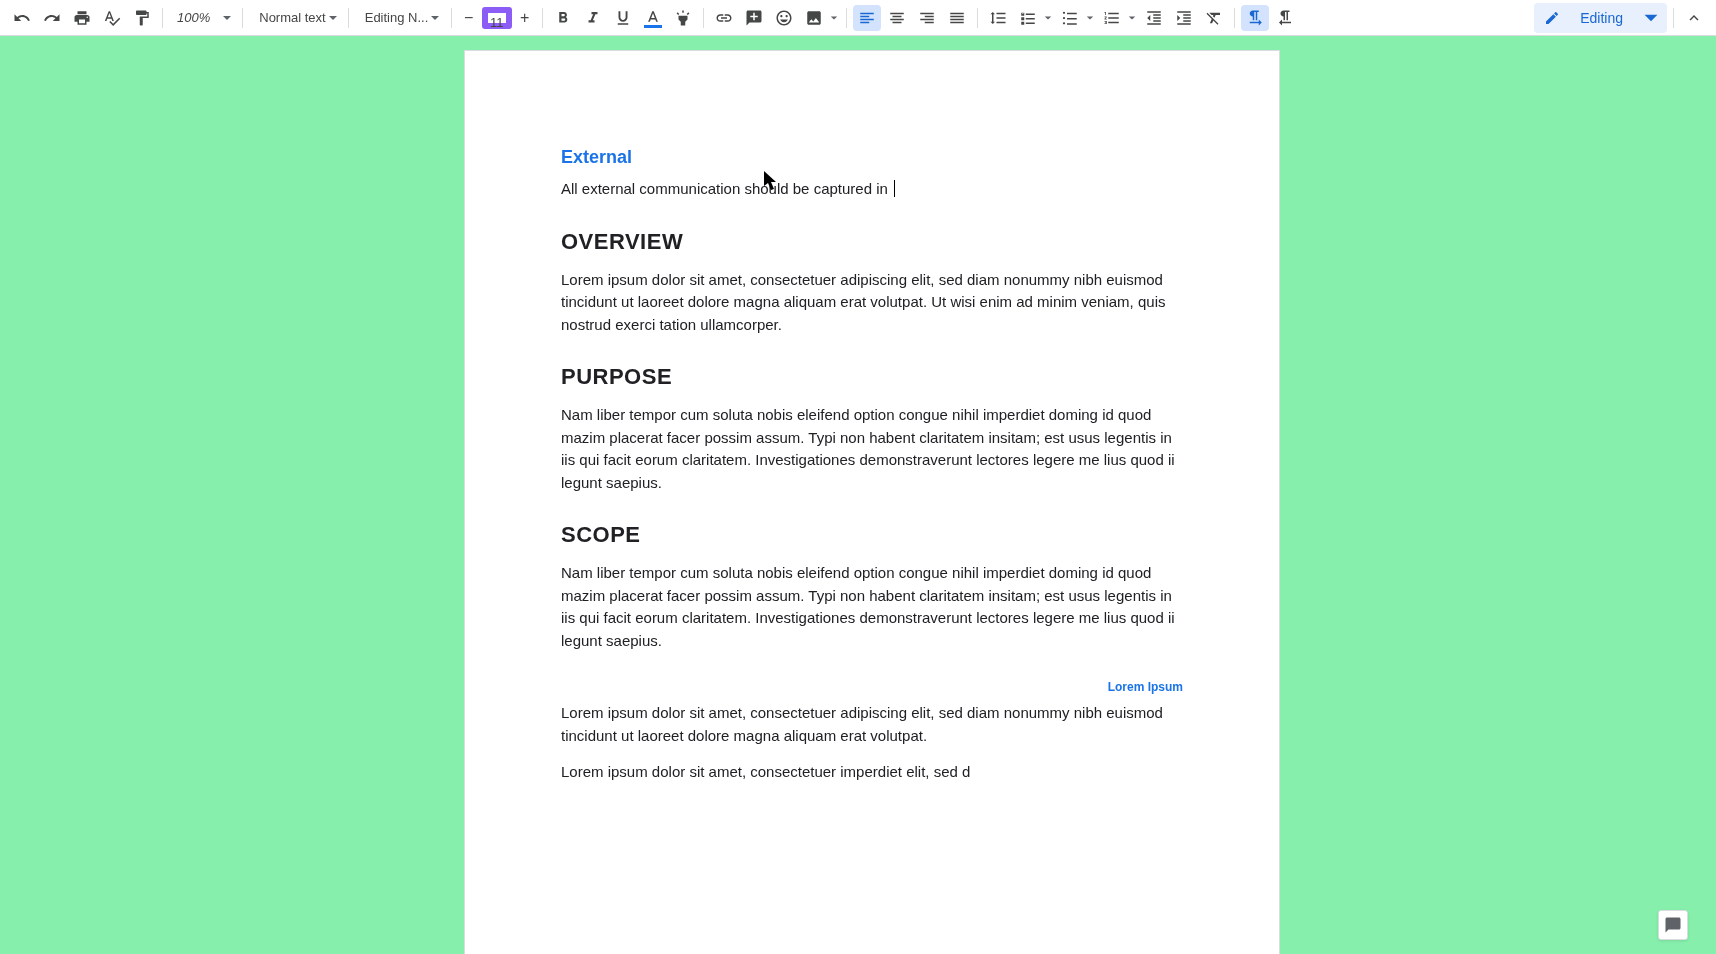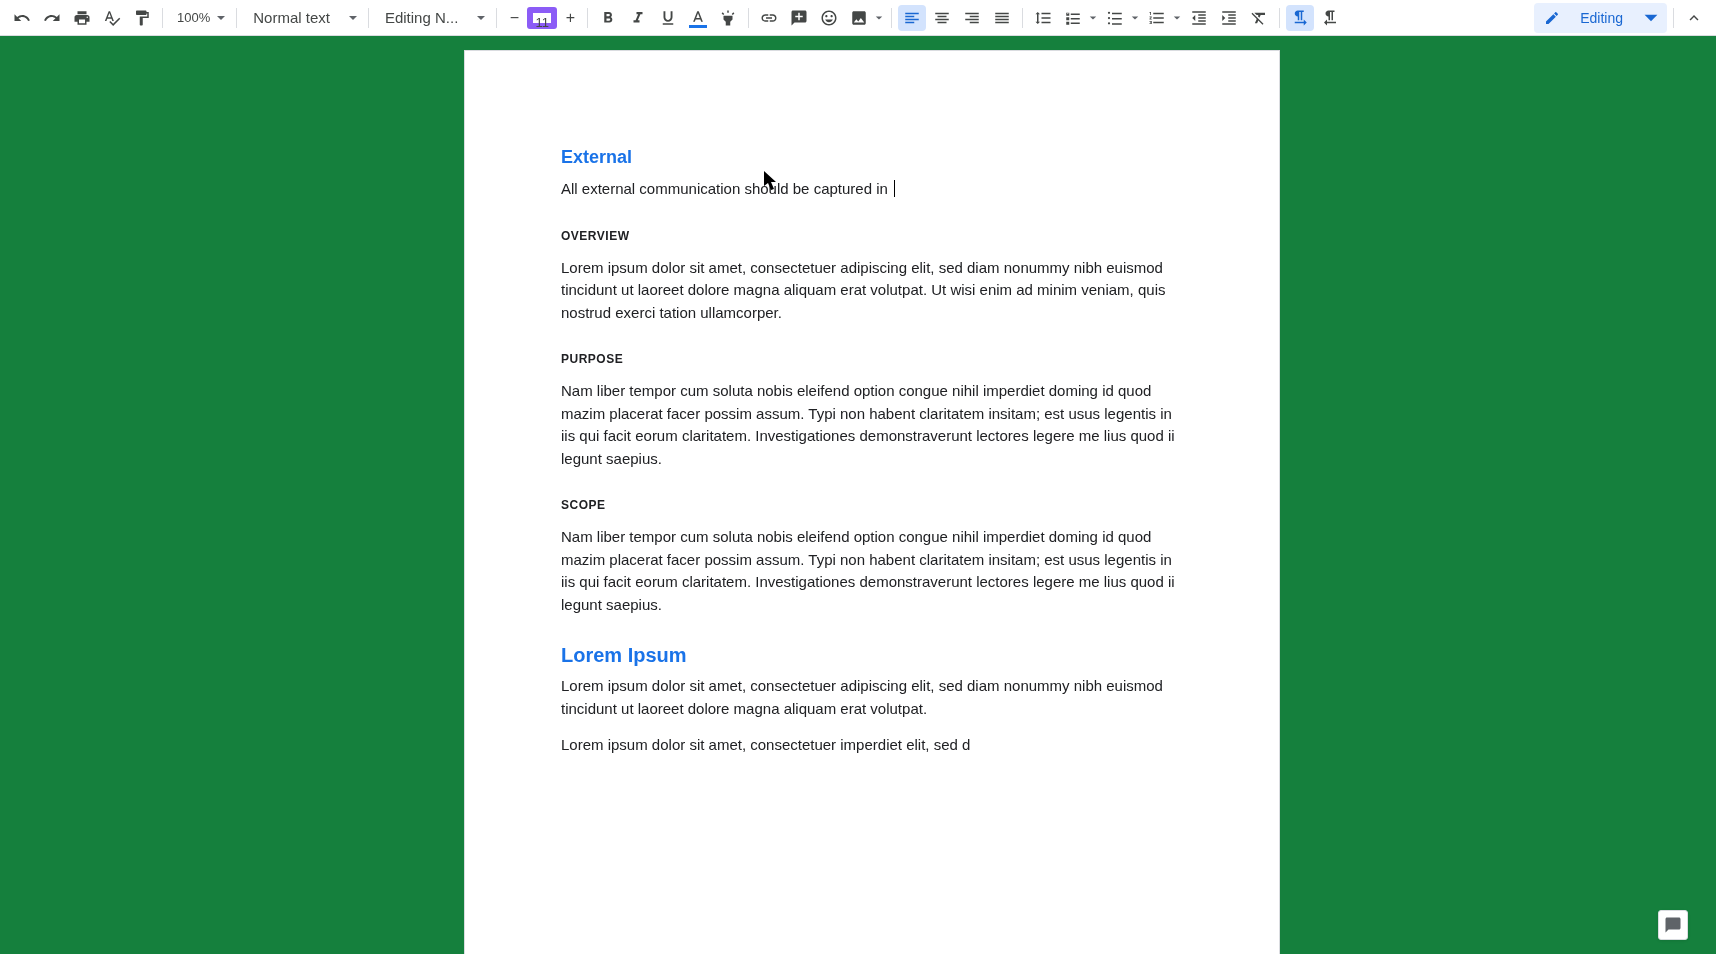--- a/index.html
+++ b/index.html
@@ -44,8 +44,9 @@
     font-size: 13px;
     color: #444746;
     cursor: pointer;
-    gap: 6px;
+    gap: 12px;
     min-width: 58px;
+    font-style: italic;
   }
   .style-dd {
     display: flex;

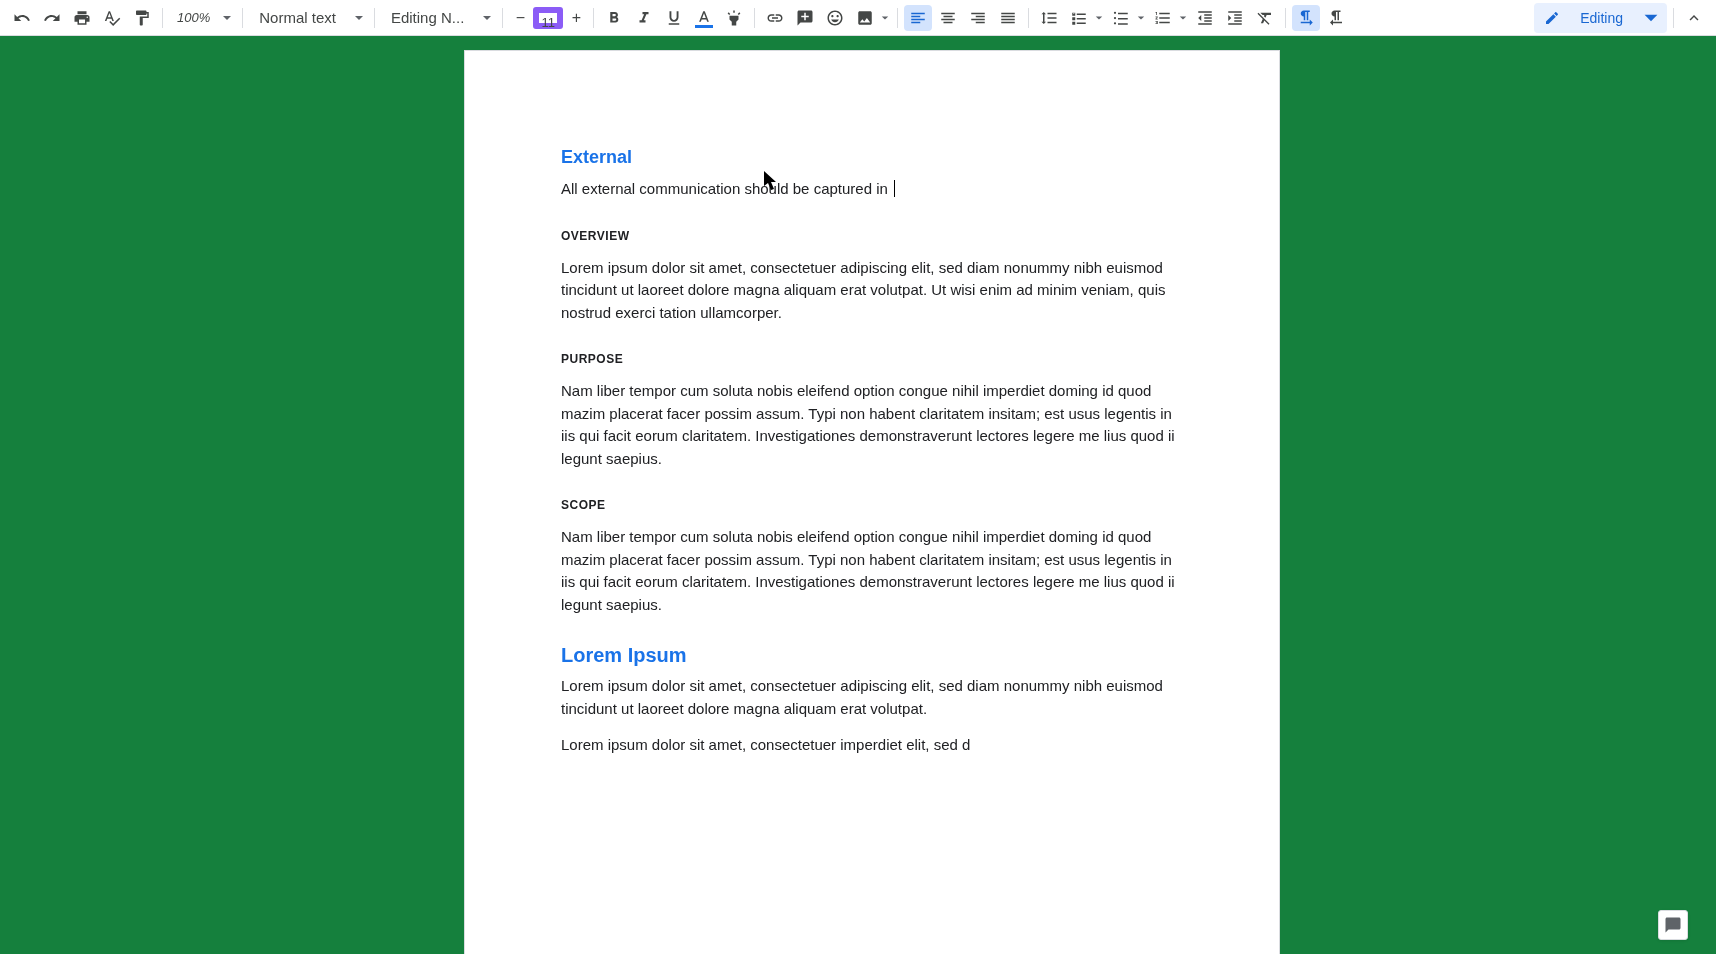--- a/index.html
+++ b/index.html
@@ -54,12 +54,12 @@
     padding: 0 4px 0 10px;
     height: 26px;
     border-radius: 4px;
-    font-size: 15px;
+    font-size: 13px;
     color: #444746;
     cursor: pointer;
-    gap: 18px;
+    gap: 2px;
     min-width: 90px;
-    justify-content: flex-end;
+    justify-content: flex-start;
   }
   .fontsize {
     display: flex;

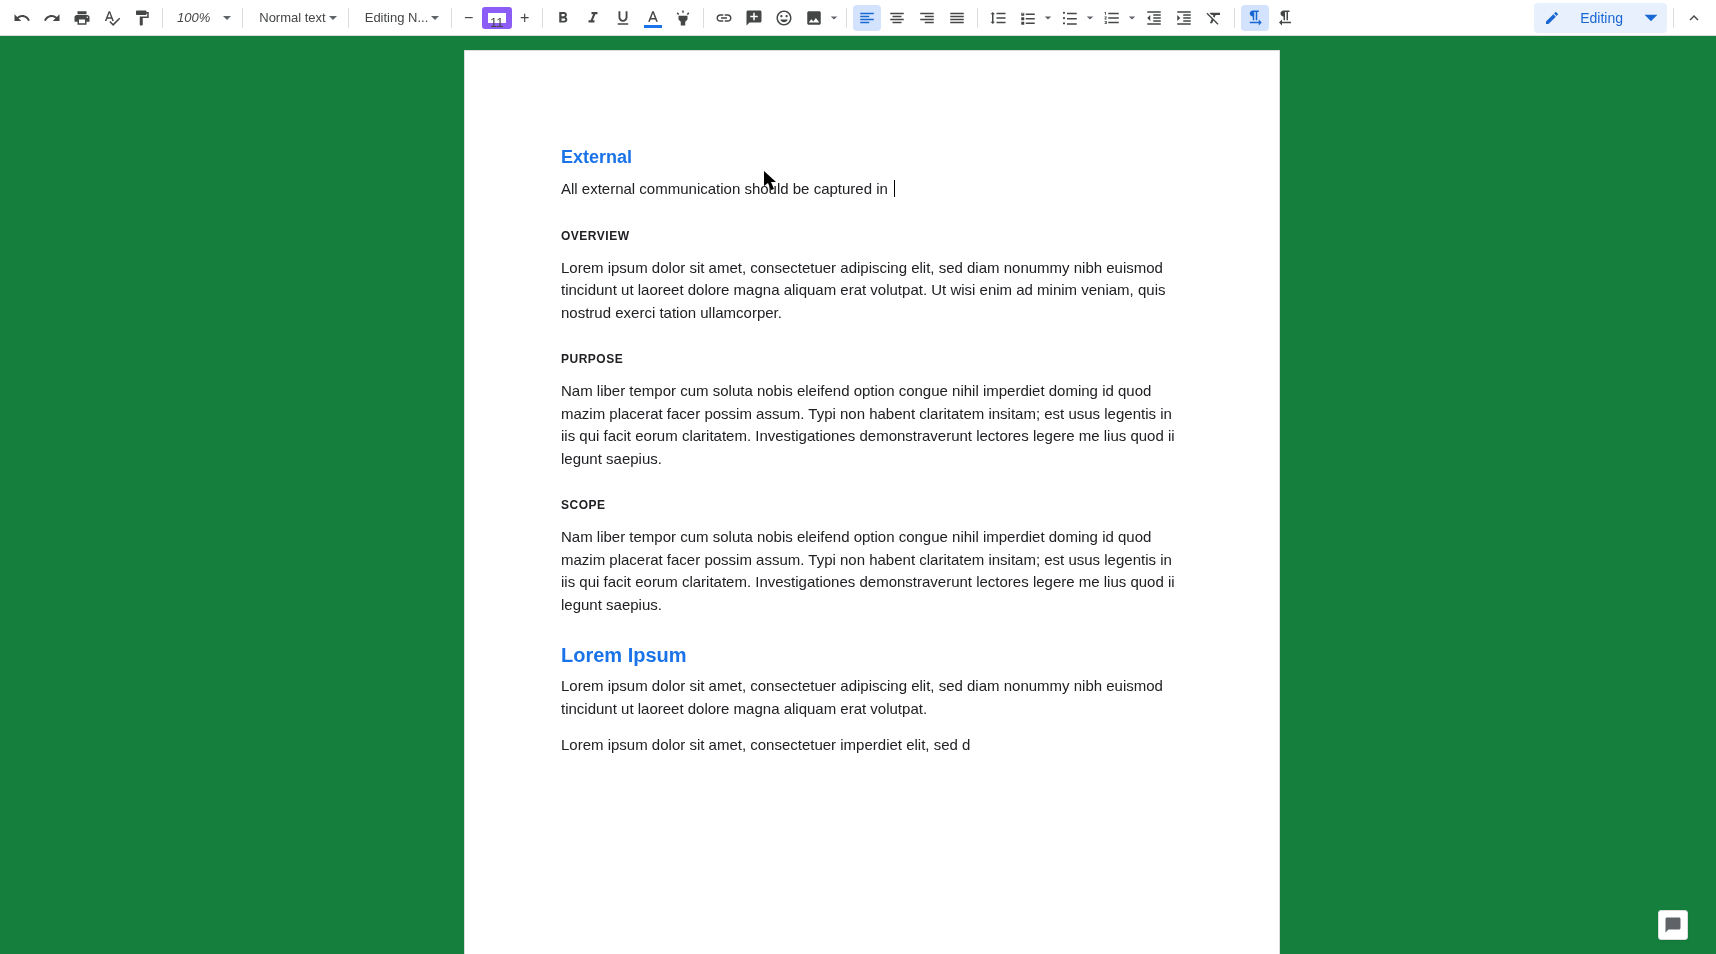--- a/index.html
+++ b/index.html
@@ -139,7 +139,7 @@
     left: 0;
     right: 0;
     bottom: 0;
-    background: #15803d;
+    background: #86efac;
     overflow-y: scroll;
     padding-left: 28px;
   }

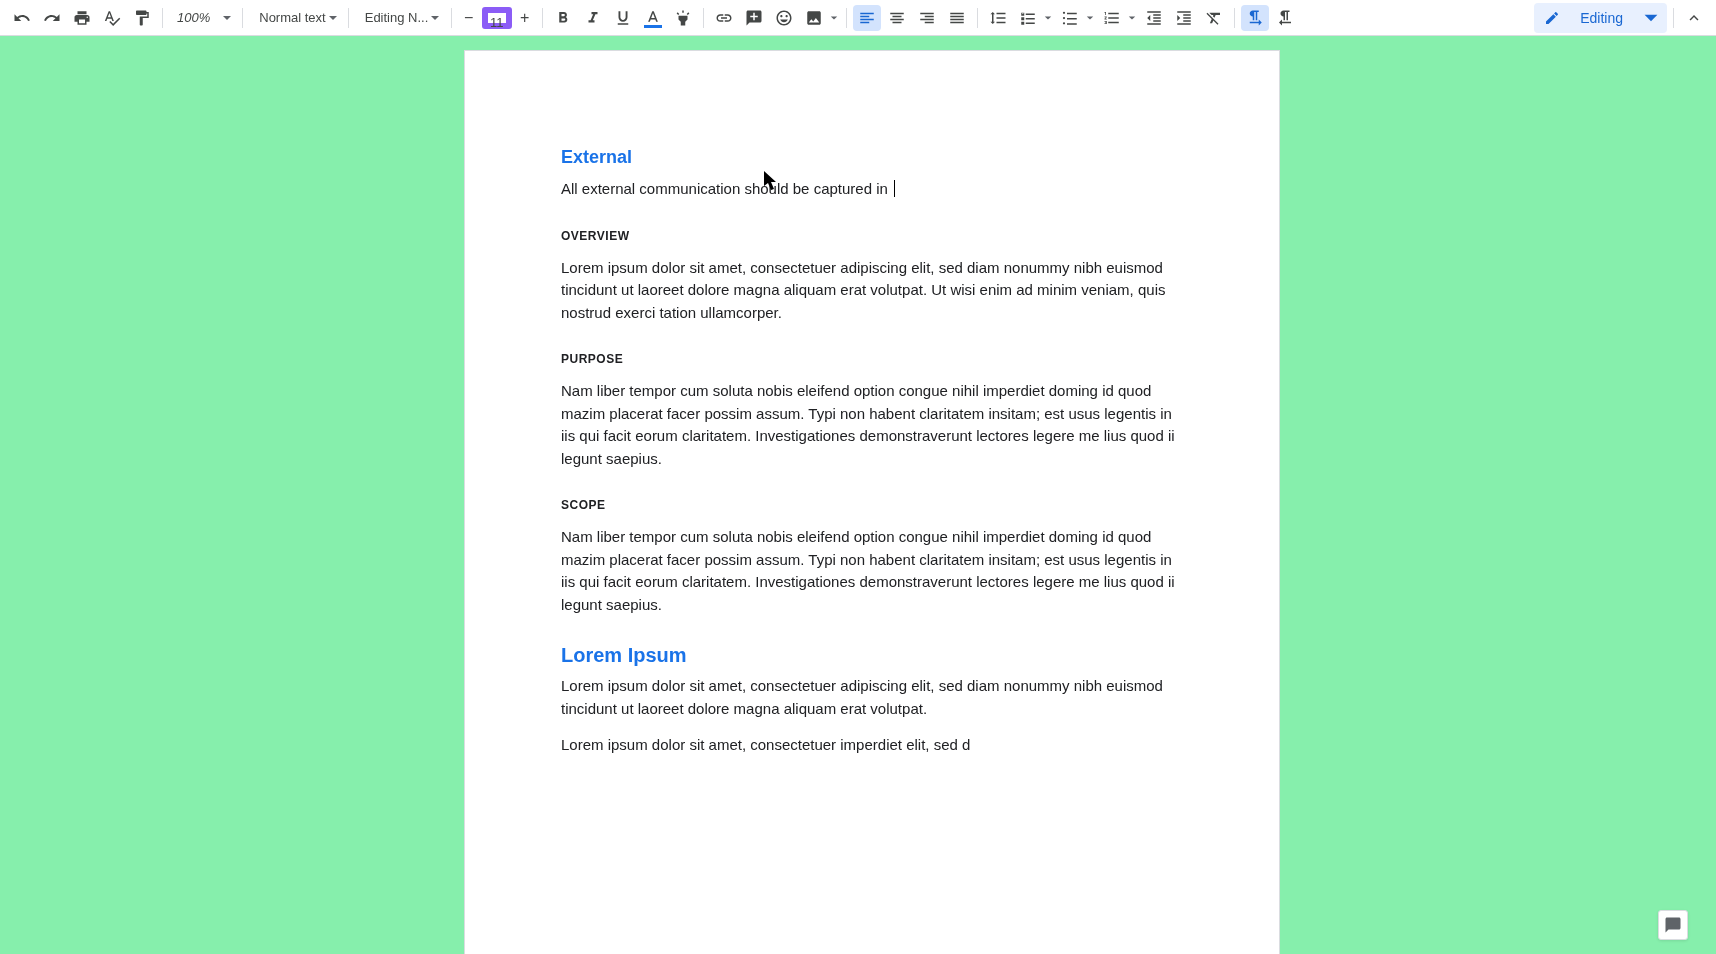--- a/index.html
+++ b/index.html
@@ -204,7 +204,7 @@
     fill: #000;
   }
   .section-heading {
-    font-size: 12px;
+    font-size: 22px;
     font-weight: 700;
     color: #202124;
     letter-spacing: 0.5px;

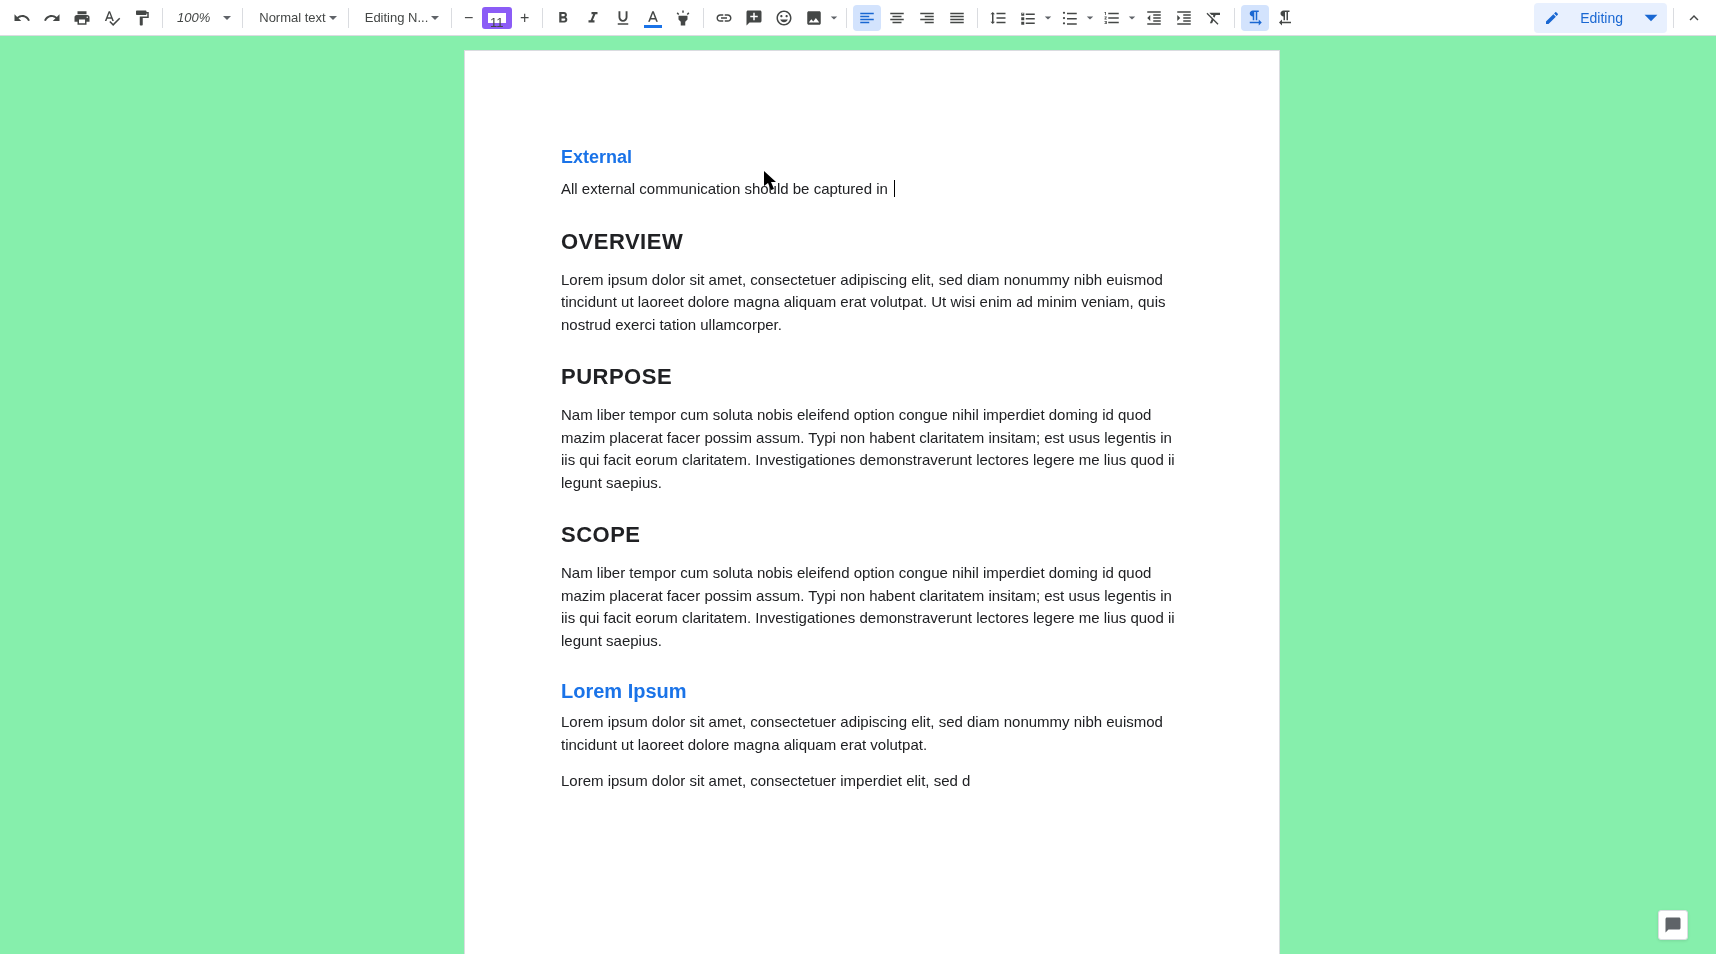--- a/index.html
+++ b/index.html
@@ -214,9 +214,10 @@
   .sub-blue {
     color: #1a73e8;
     font-weight: 700;
-    font-size: 20px;
+    font-size: 12px;
     margin-top: 15px;
     margin-bottom: 8px;
+    text-align: right;
   }
 
   .explore-btn {

